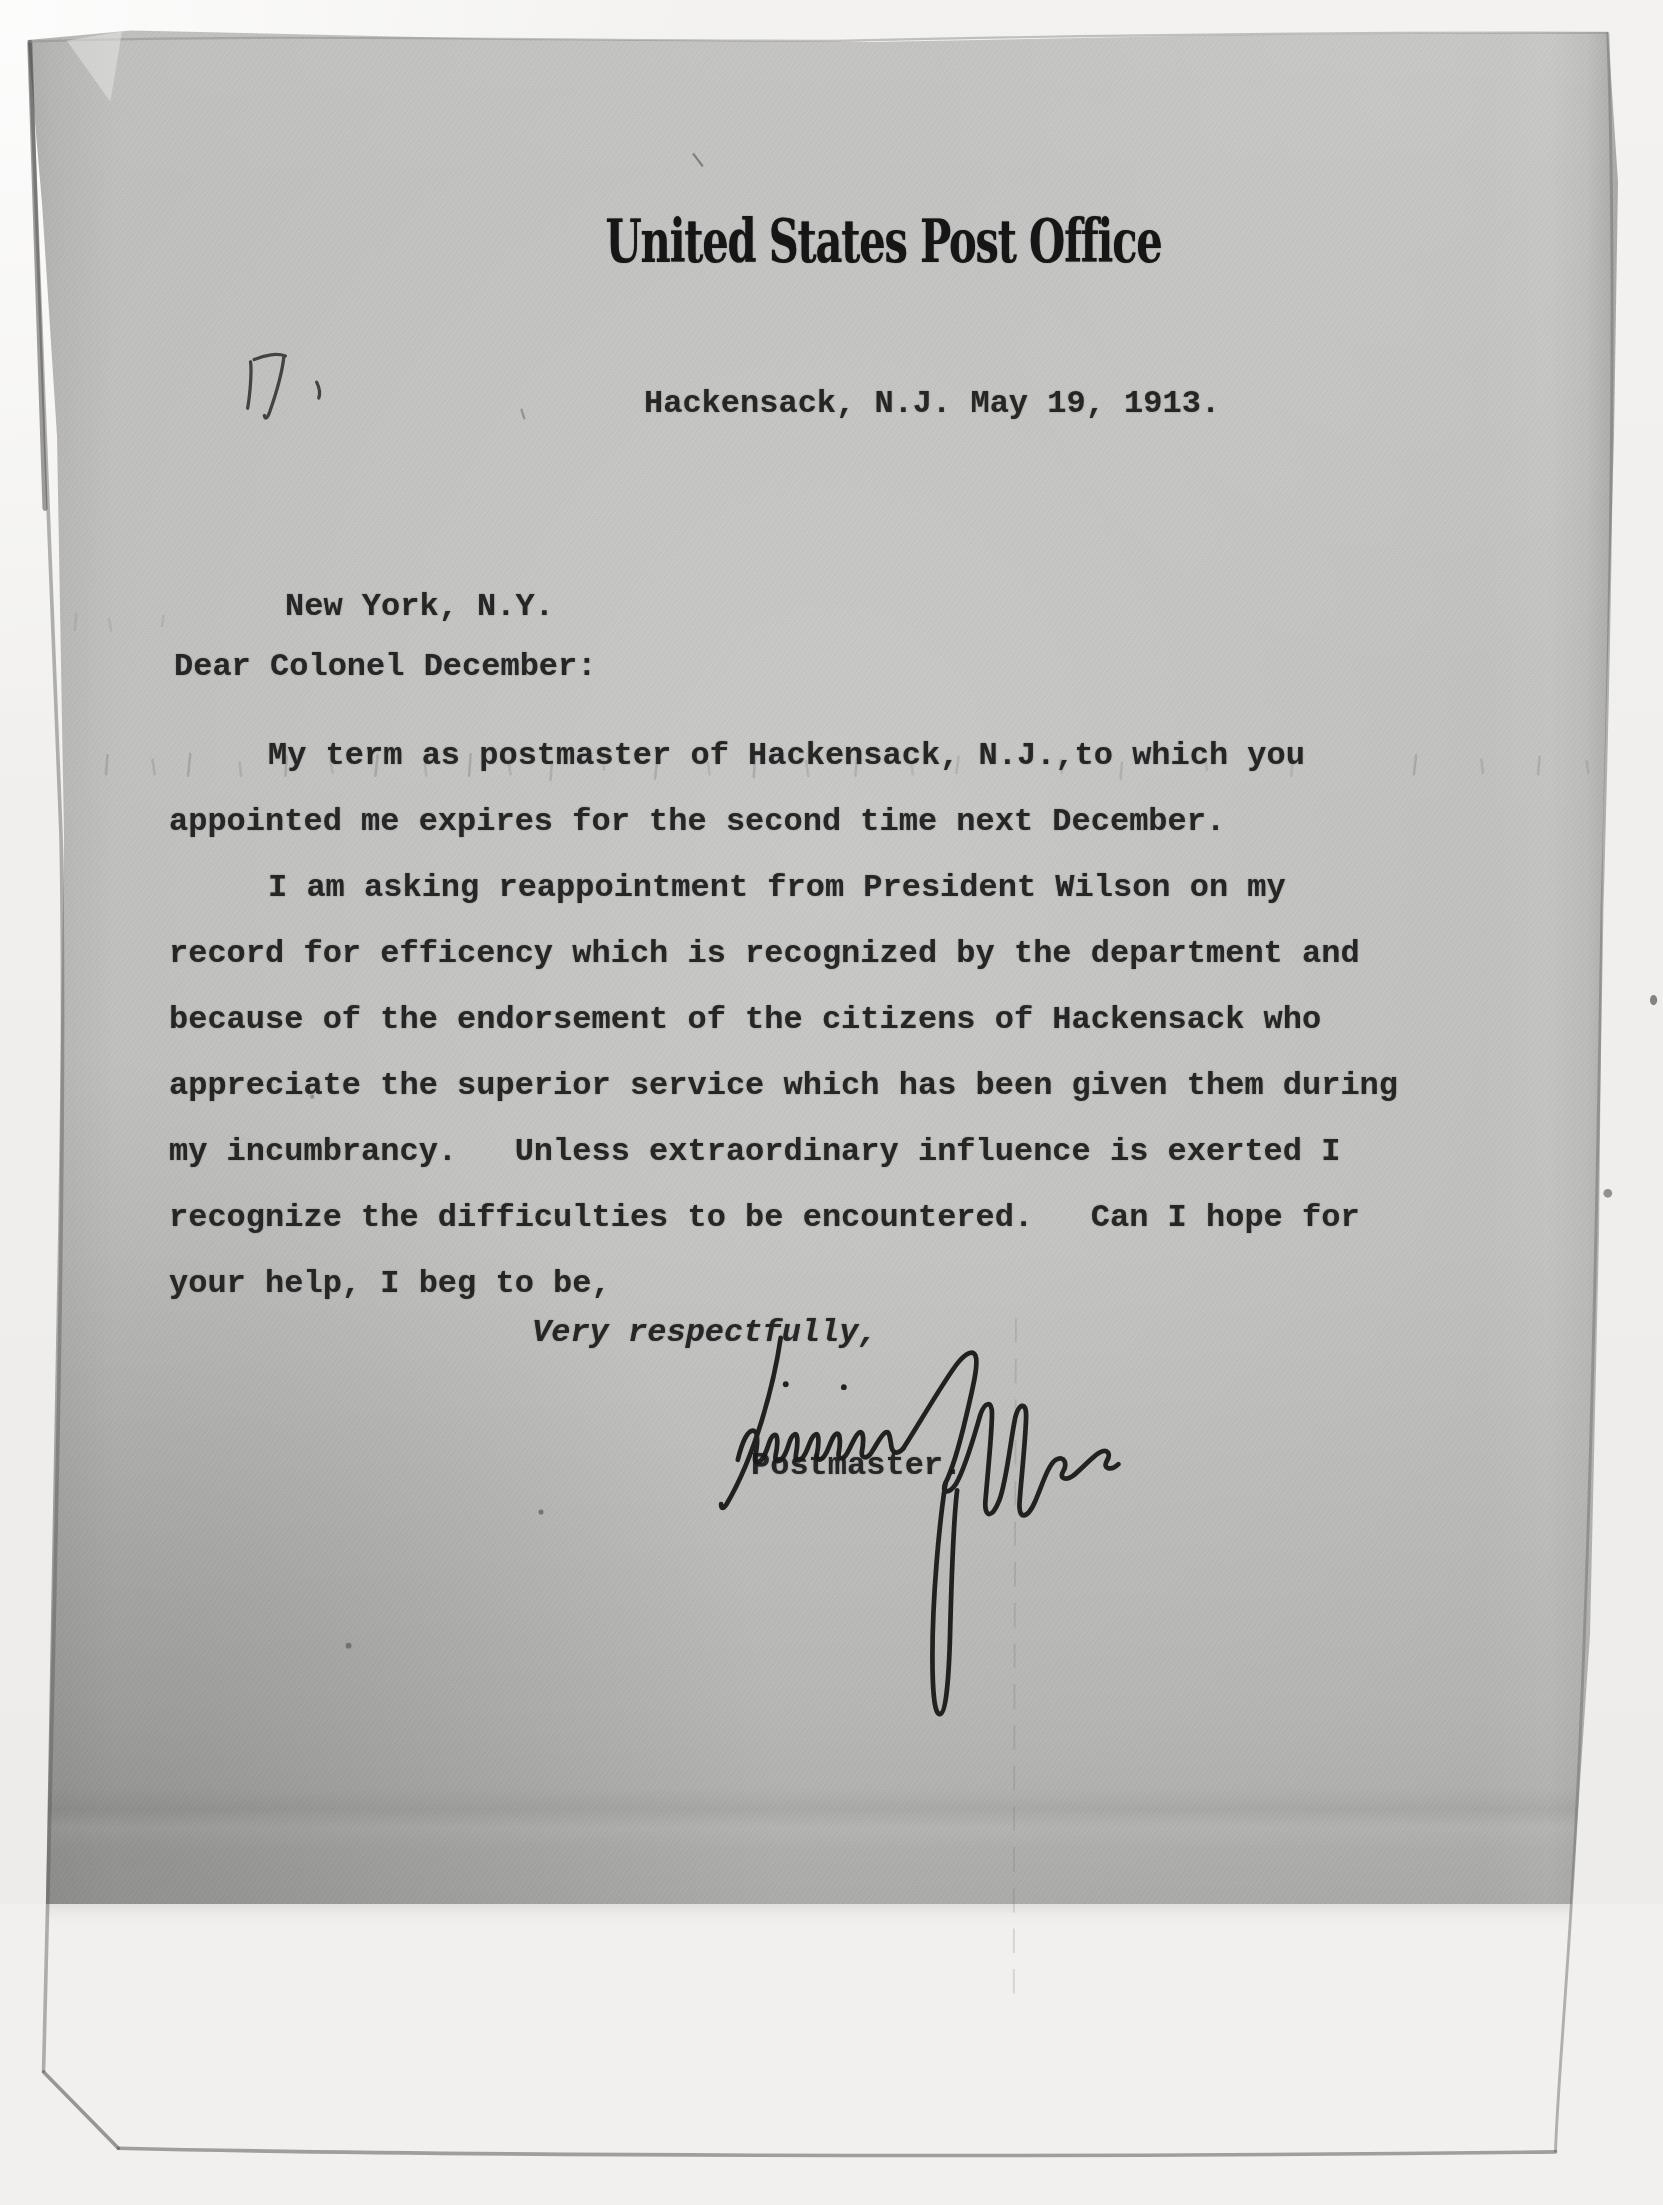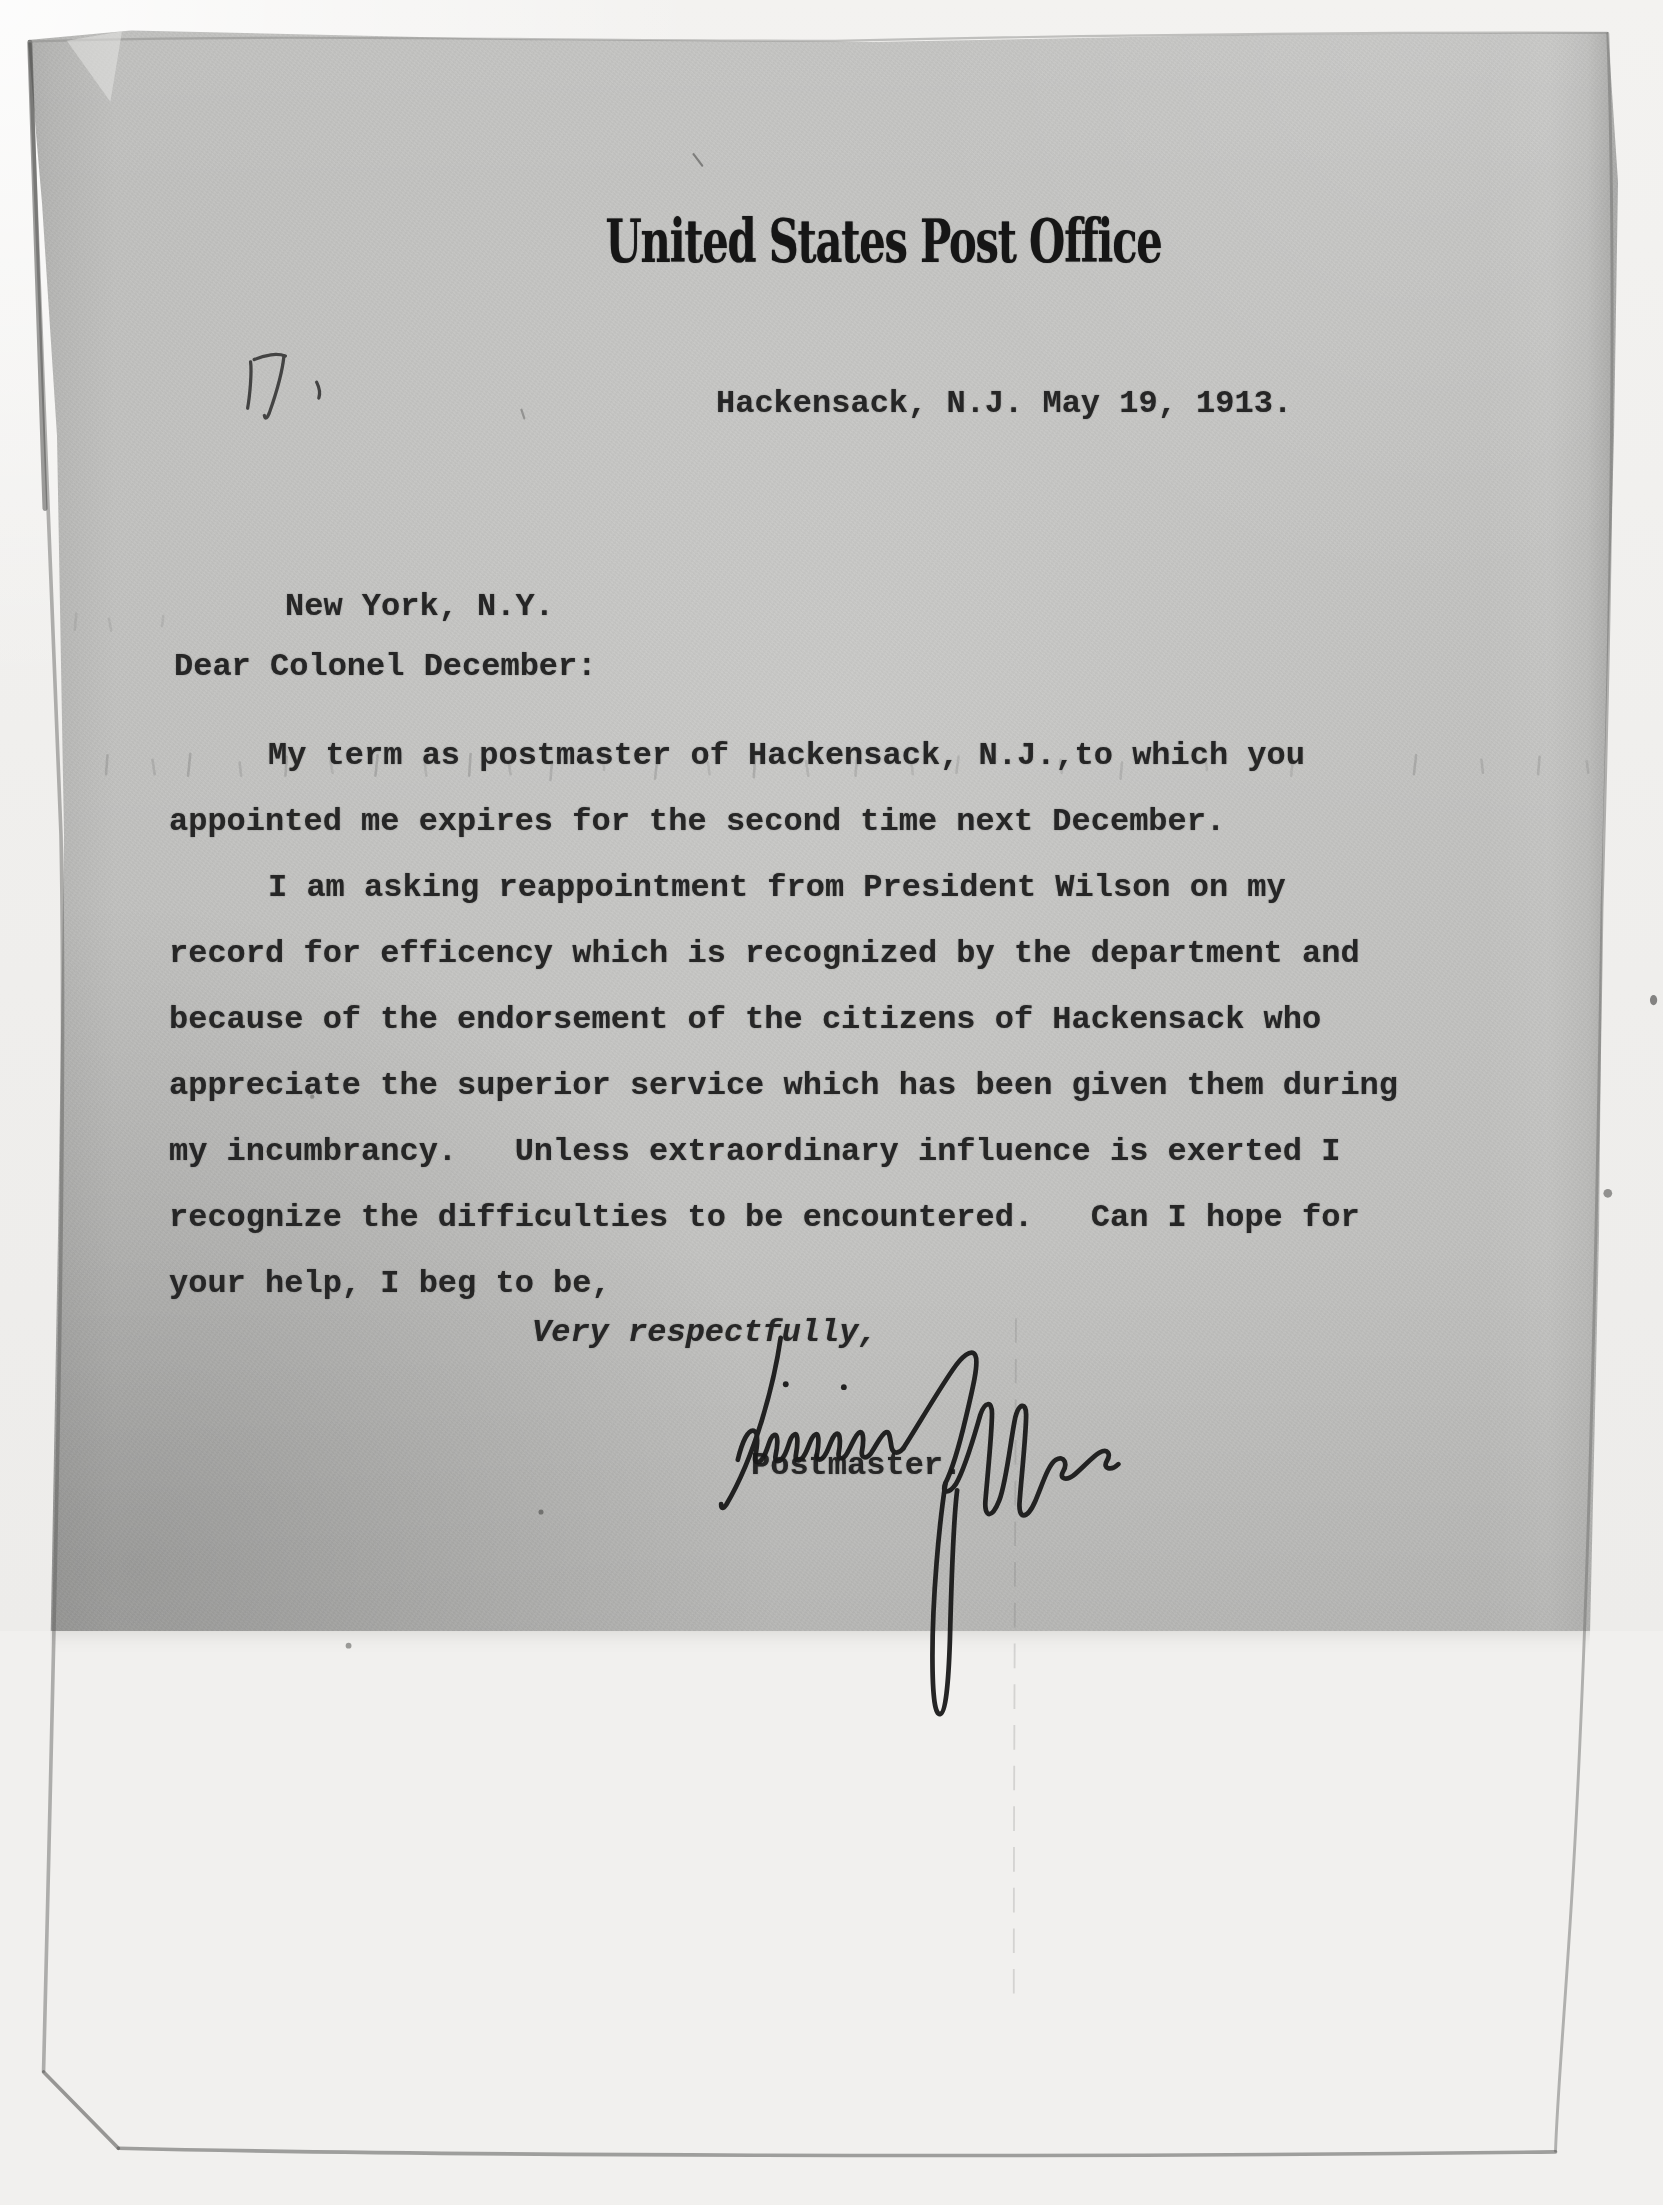--- a/index.html
+++ b/index.html
@@ -11,7 +11,7 @@
   }
   #canvas {
     position: relative;
-    width: 1663px; height: 1631px;
+    width: 1663px; height: 1904px;
     background:
       radial-gradient(ellipse at 0% 0%, rgba(255,255,255,0.8), rgba(255,255,255,0) 30%),
       linear-gradient(180deg, #f3f2f0 0%, #efeeec 60%, #edecea 100%);

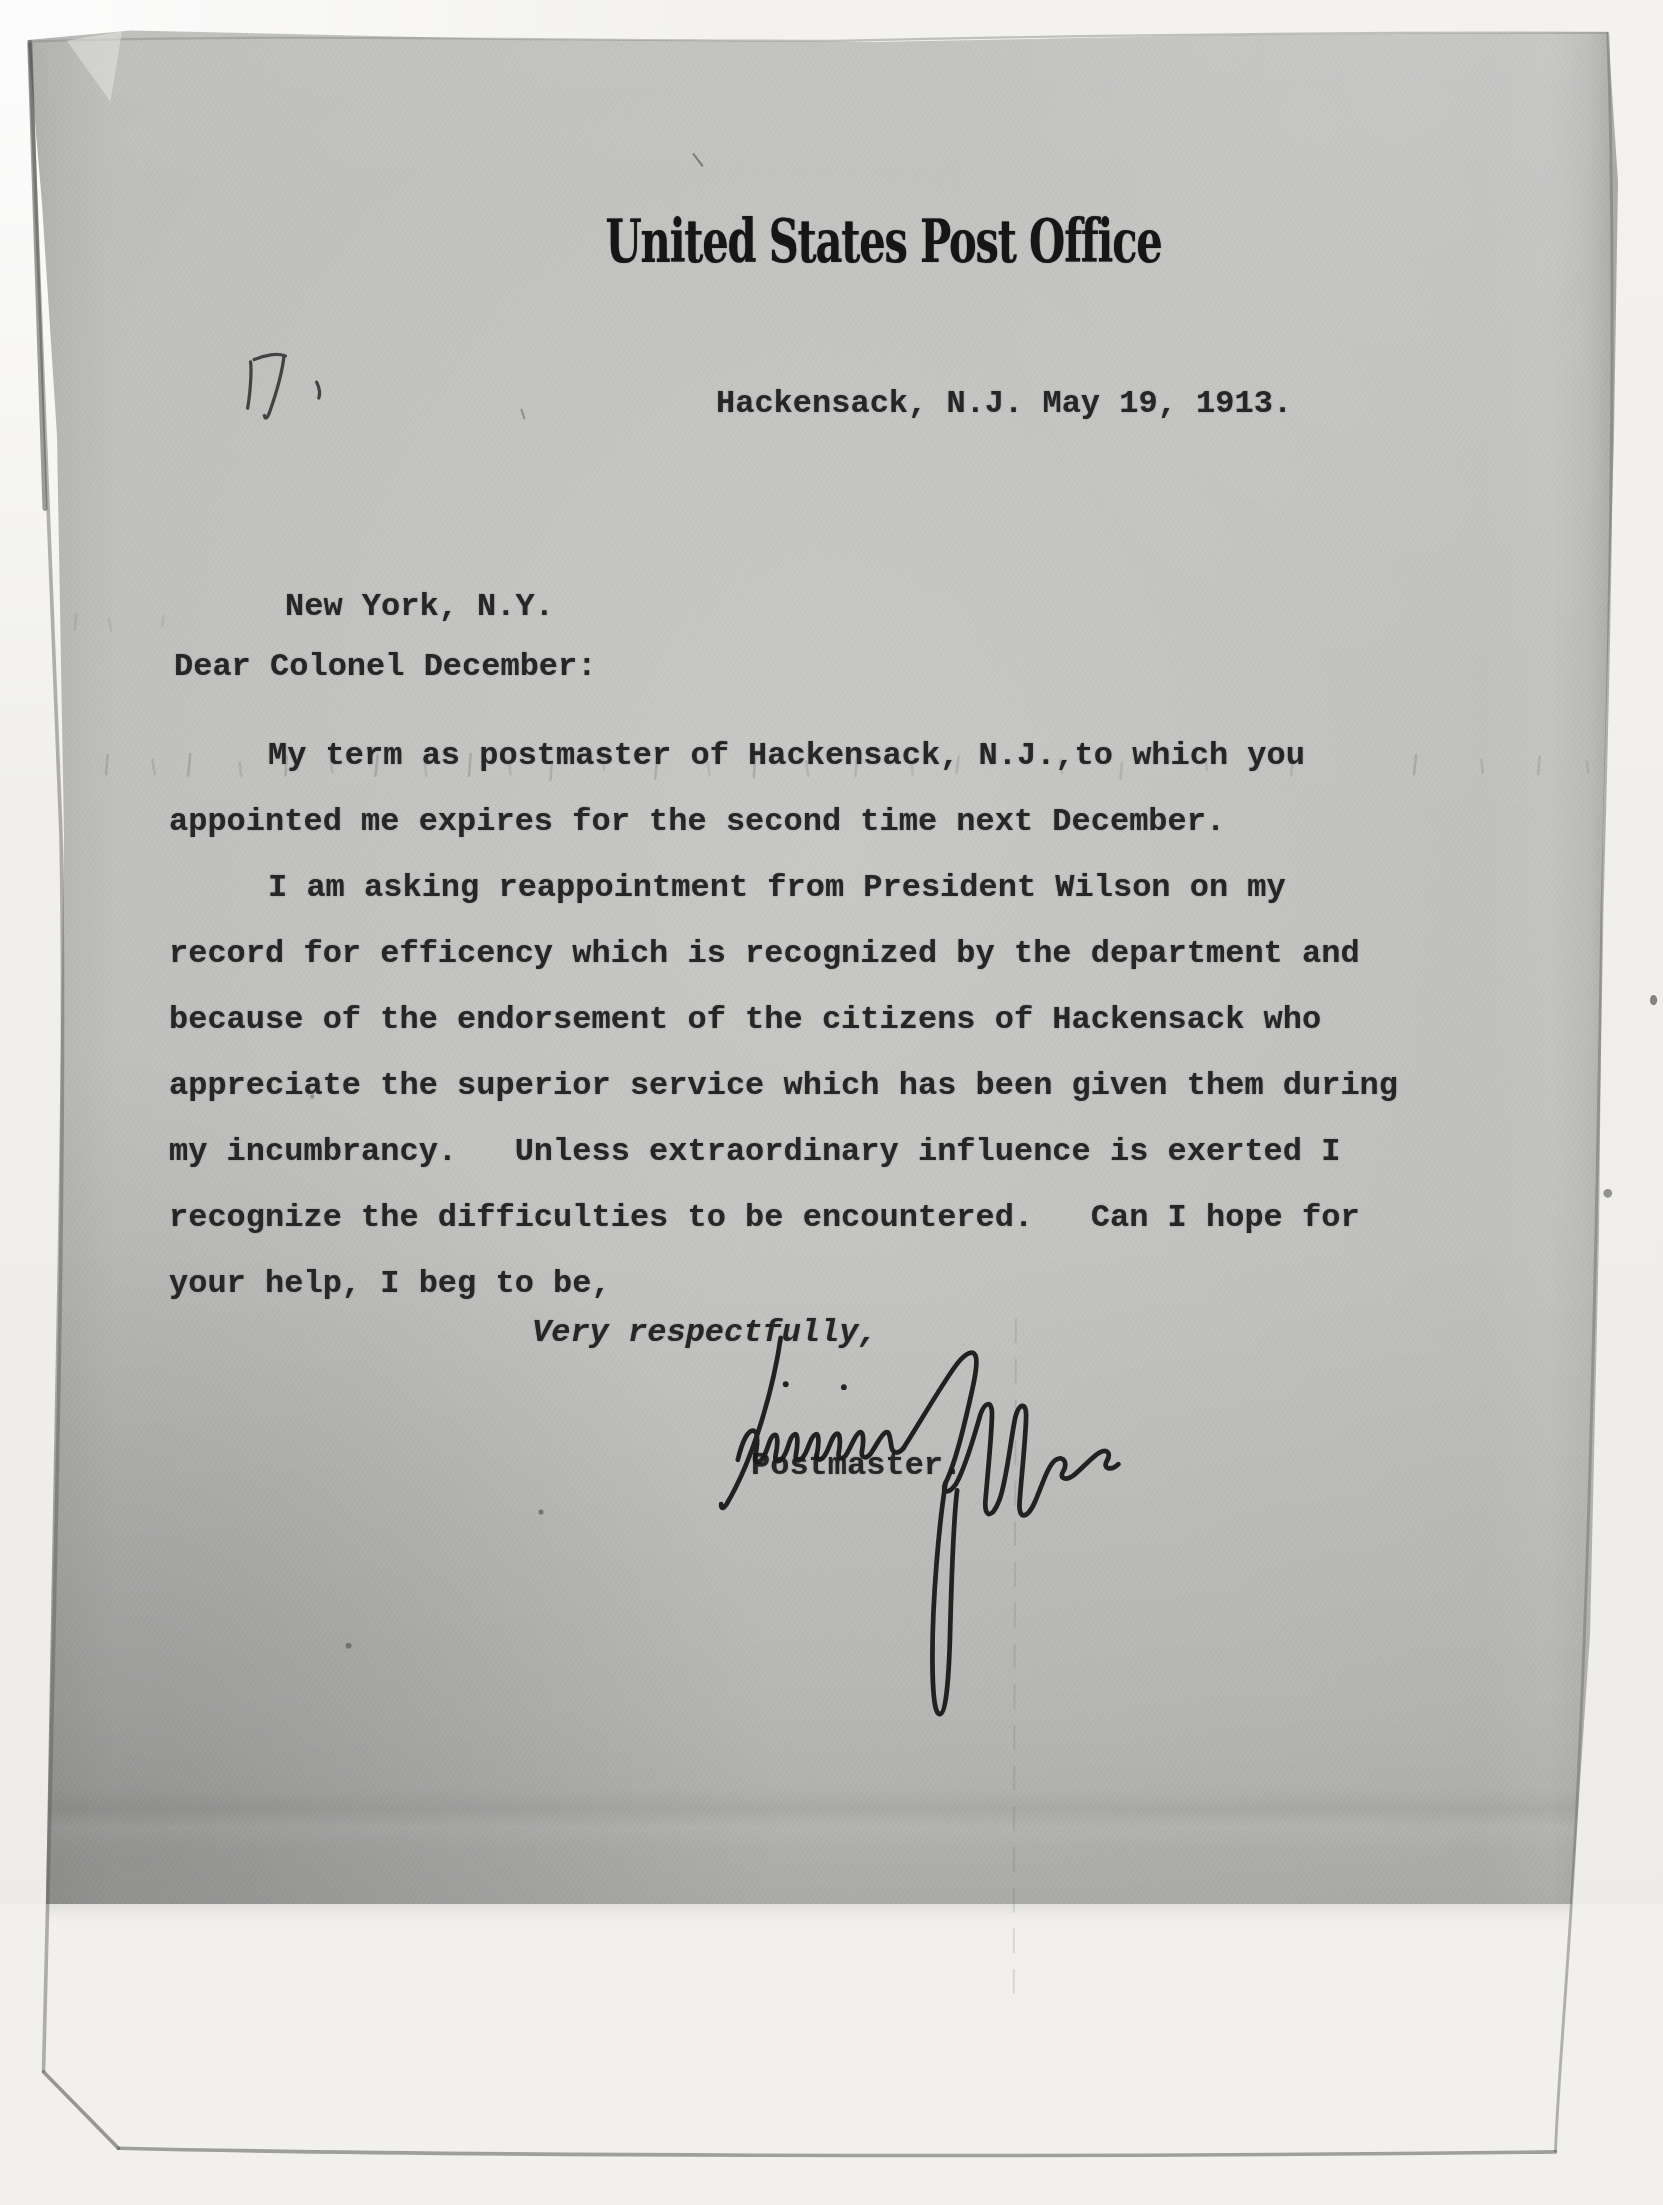--- a/index.html
+++ b/index.html
@@ -67,7 +67,7 @@
     transform-origin: top center;
     white-space: nowrap;
   }
-  #dateline    { left: 716px;  top: 388px; }
+  #dateline    { left: 644px;  top: 388px; }
   #recipient1  { left: 174px;  top: 552px; }
   #recipient2  { left: 285px;  top: 591px; }
   #salutation  { left: 174px;  top: 651px; }

